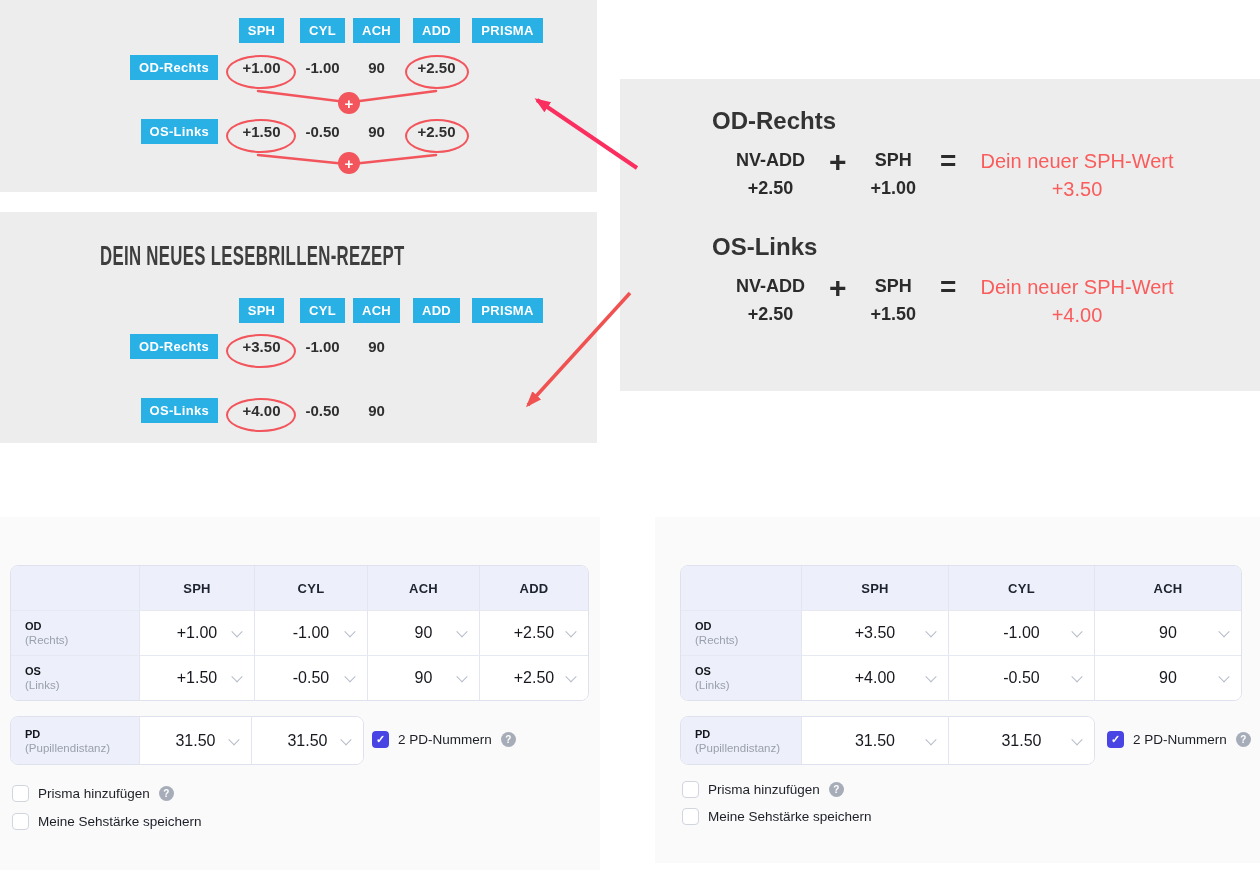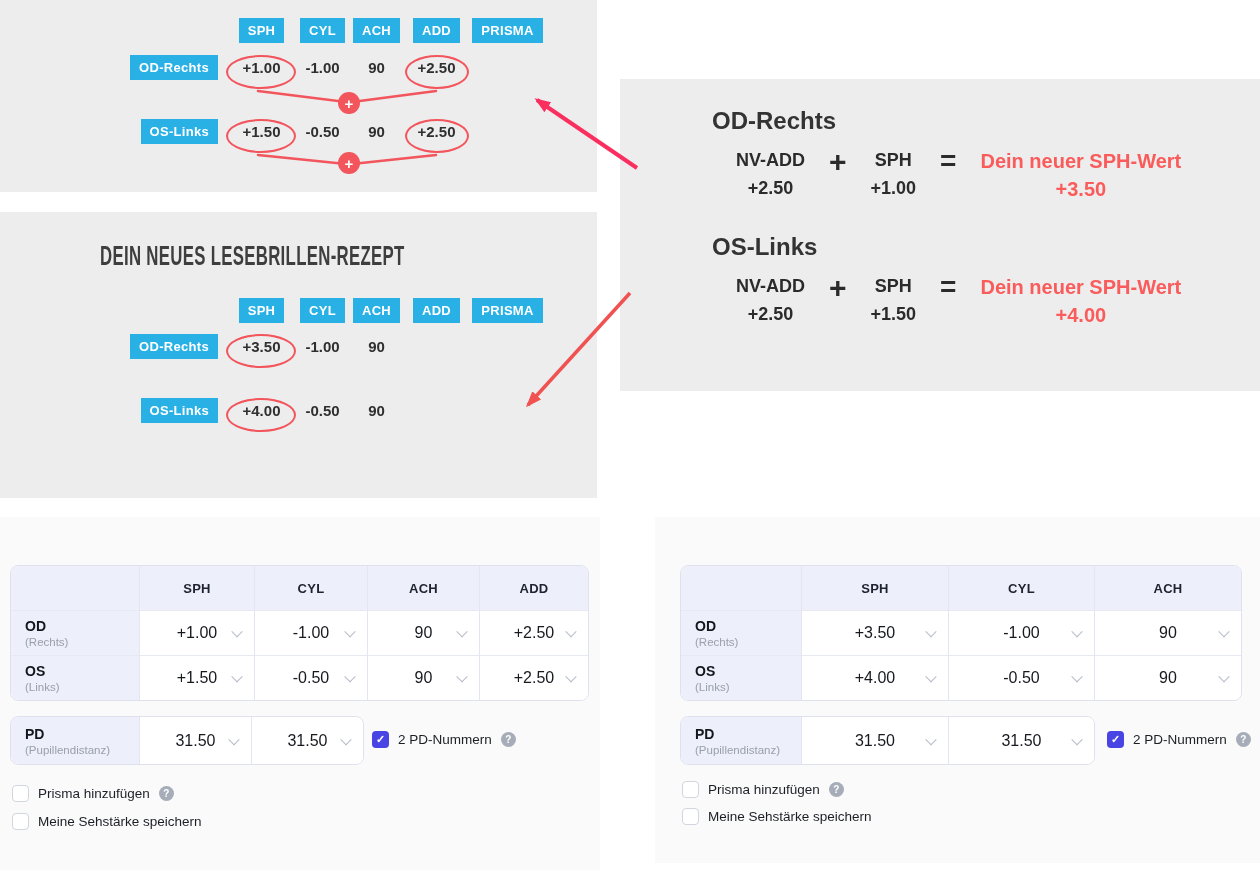--- a/index.html
+++ b/index.html
@@ -26,7 +26,7 @@
   .fstack{display:flex;flex-direction:column;align-items:center;font-size:18px;color:#2b2b2b;font-weight:600;line-height:1.55}
   .fop{font-size:30px;font-weight:bold;color:#2b2b2b;line-height:1}
   .feq{font-size:28px}
-  .fred{color:#fa5b5b;font-size:20px;font-weight:700;line-height:1.4}
+  .fred{color:#fa5b5b;font-size:20px;font-weight:400;line-height:1.4}
 
   .form-panel{position:absolute;background:#fafafa}
   #form-left{left:0;top:517px;width:600px;height:353px}

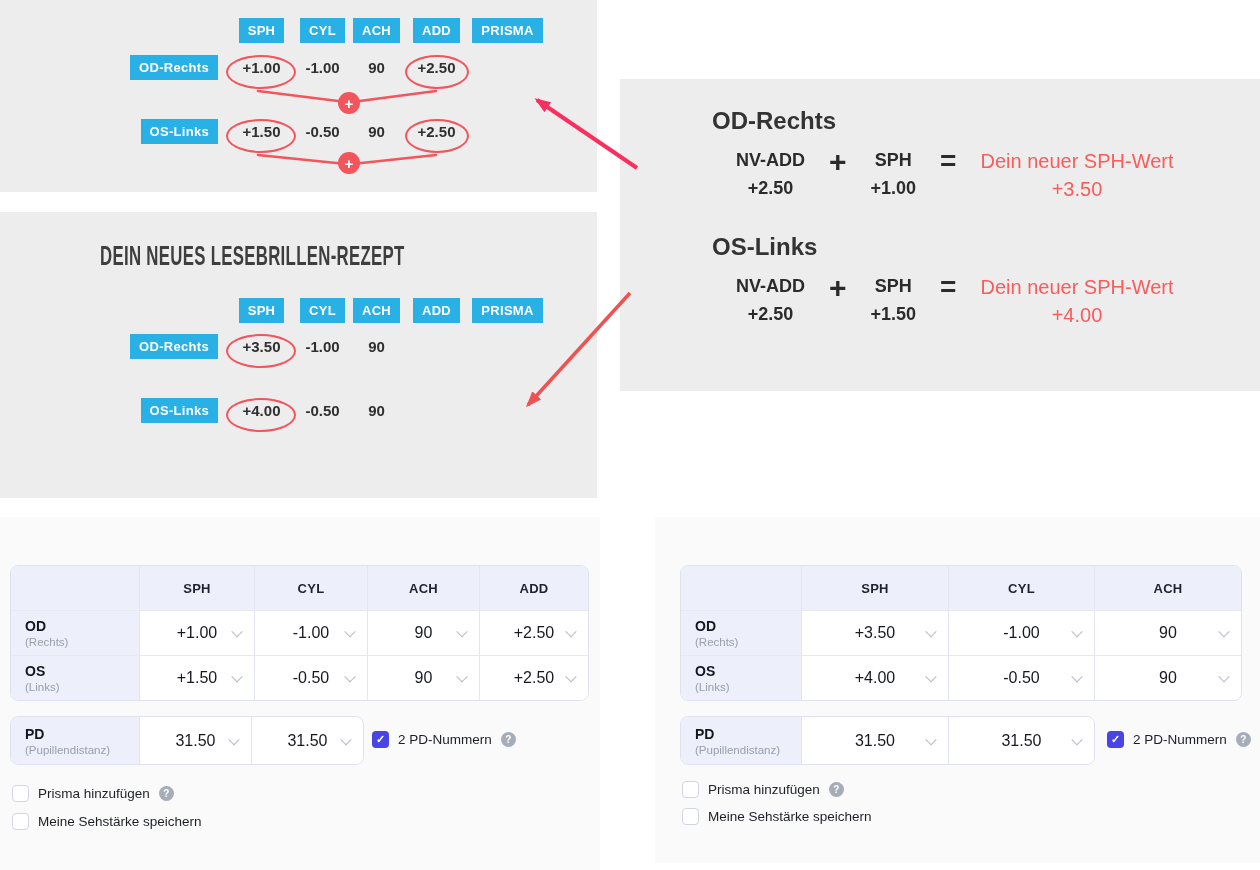--- a/index.html
+++ b/index.html
@@ -7,7 +7,7 @@
 
   .panel{position:absolute;background:#ededed}
   #panel-top{left:0;top:0;width:597px;height:192px}
-  #panel-rezept{left:0;top:212px;width:597px;height:286px}
+  #panel-rezept{left:0;top:212px;width:597px;height:231px}
   #panel-formula{left:620px;top:79px;width:640px;height:312px;box-sizing:border-box;padding:28px 0 0 92px}
 
   .cols{position:absolute;left:0;display:grid;grid-template-columns:228px 67px 55px 53px 67px 75px;align-items:center;justify-items:center}

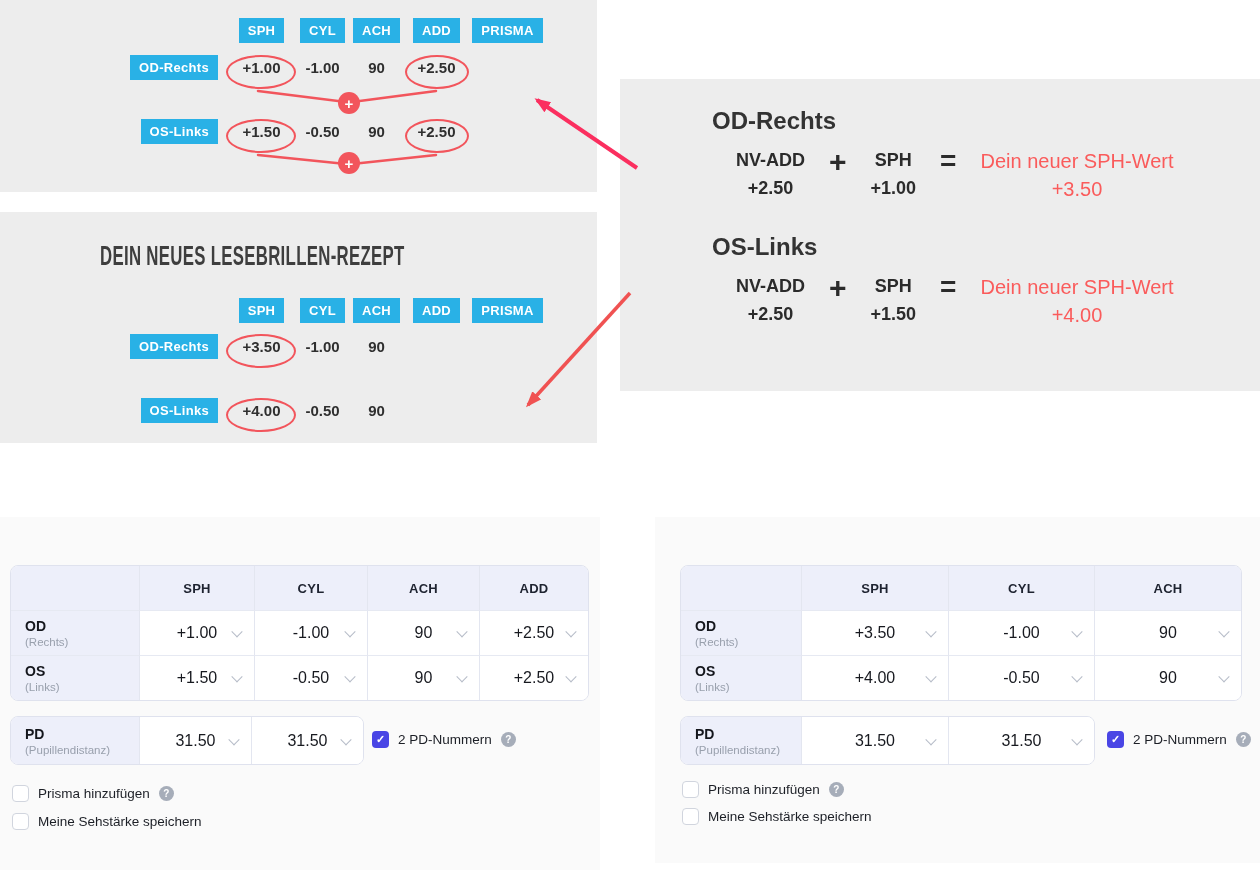--- a/index.html
+++ b/index.html
@@ -43,7 +43,7 @@
   .rx-row + .rx-row .rx-cell{border-top:1px solid #e6e9f2}
   .rx-head-cell{height:44px;background:#edeffa;font-weight:bold;font-size:13px;color:#1e2330;letter-spacing:.3px}
   .rx-label-cell{background:#edeffa;flex-direction:column;align-items:flex-start;justify-content:center;padding-left:14px}
-  .rx-label{font-weight:bold;font-size:14px;color:#14161c}
+  .rx-label{font-weight:bold;font-size:11px;color:#14161c}
   .rx-sublabel{font-size:11.5px;color:#99a0ad;margin-top:2px}
   .rx-value{font-size:16px;color:#17191f;font-weight:500}
   .chevron{position:absolute;right:13px;top:50%;width:7px;height:7px;border-right:1.5px solid #b6bcc8;border-bottom:1.5px solid #b6bcc8;transform:translateY(-65%) rotate(45deg)}

